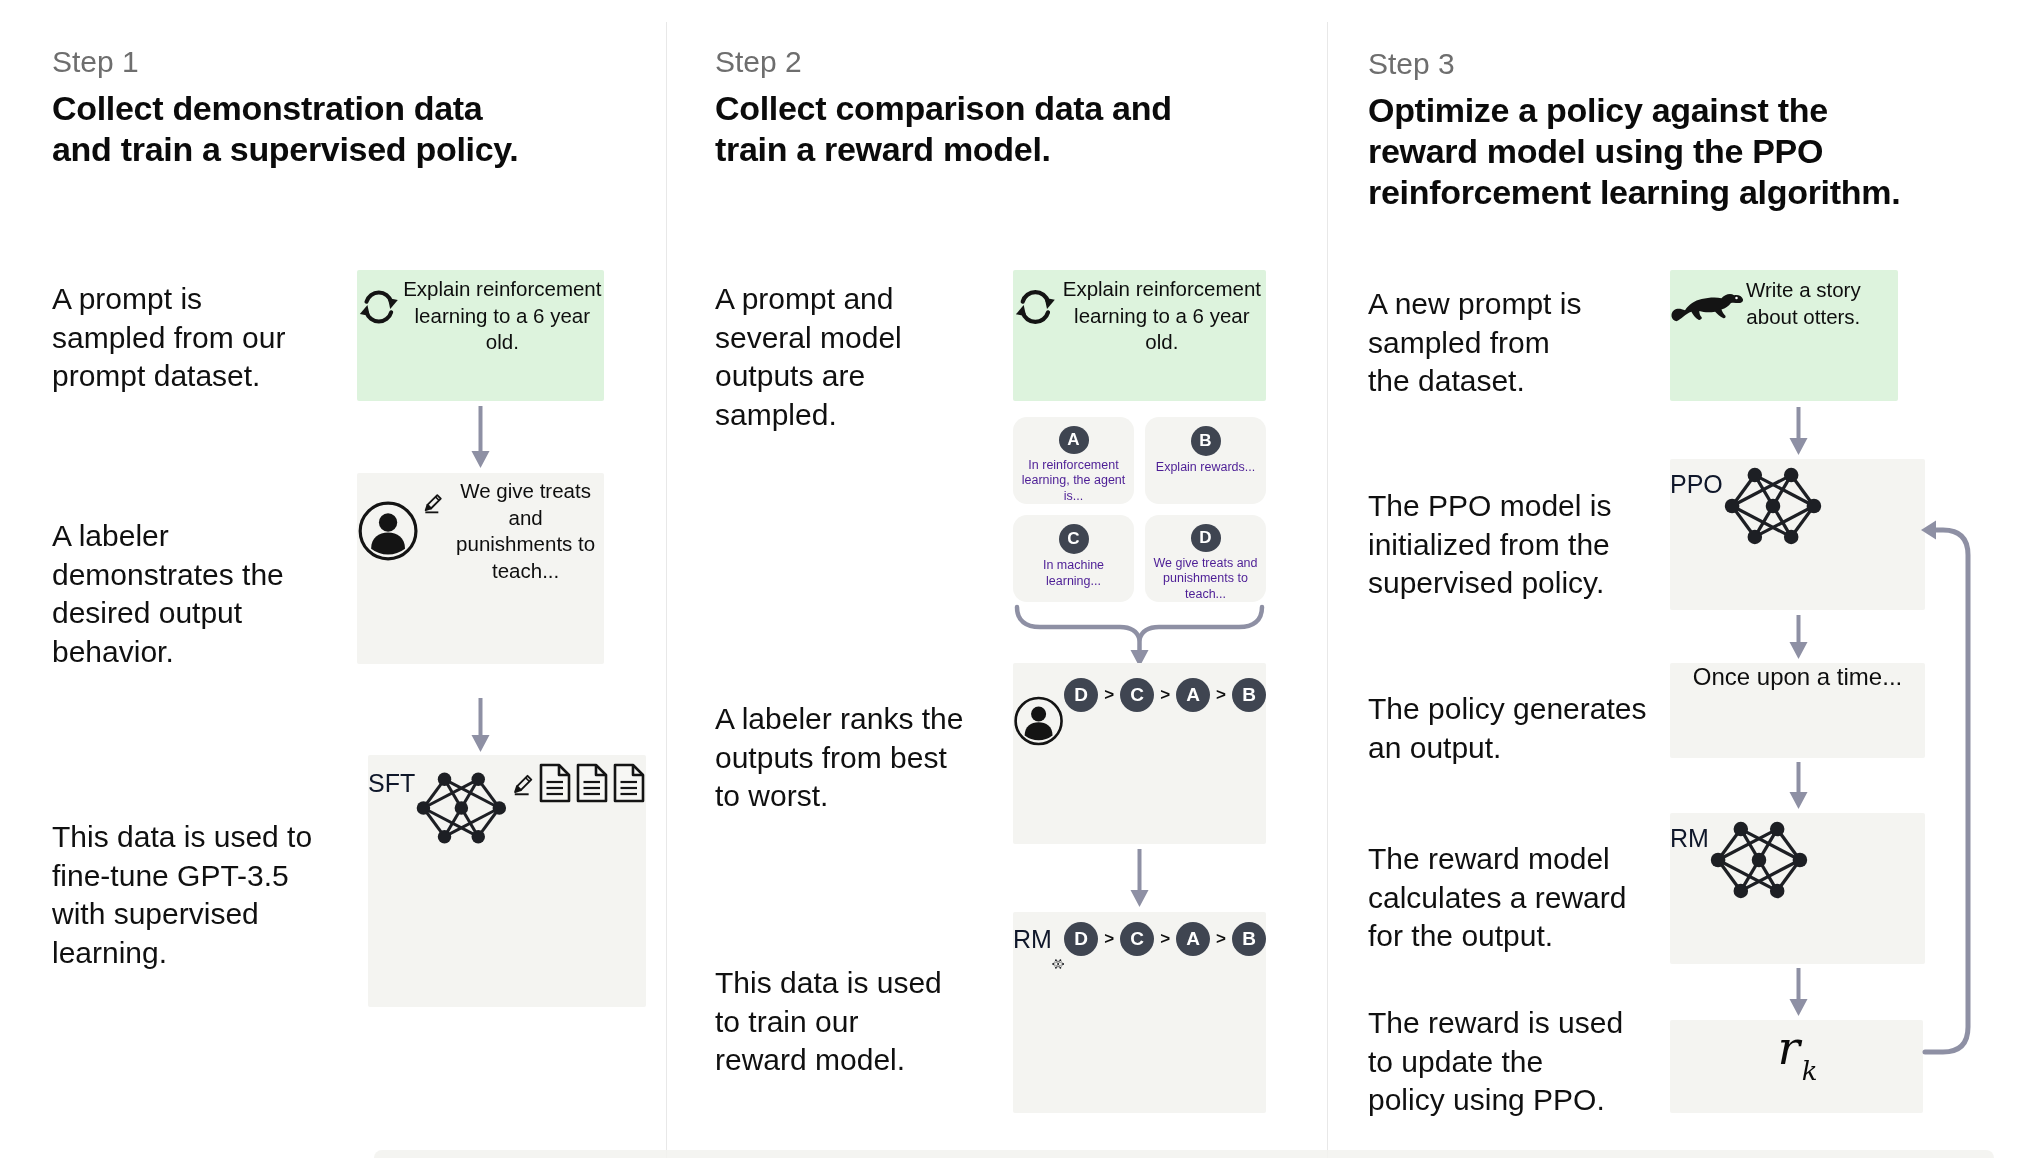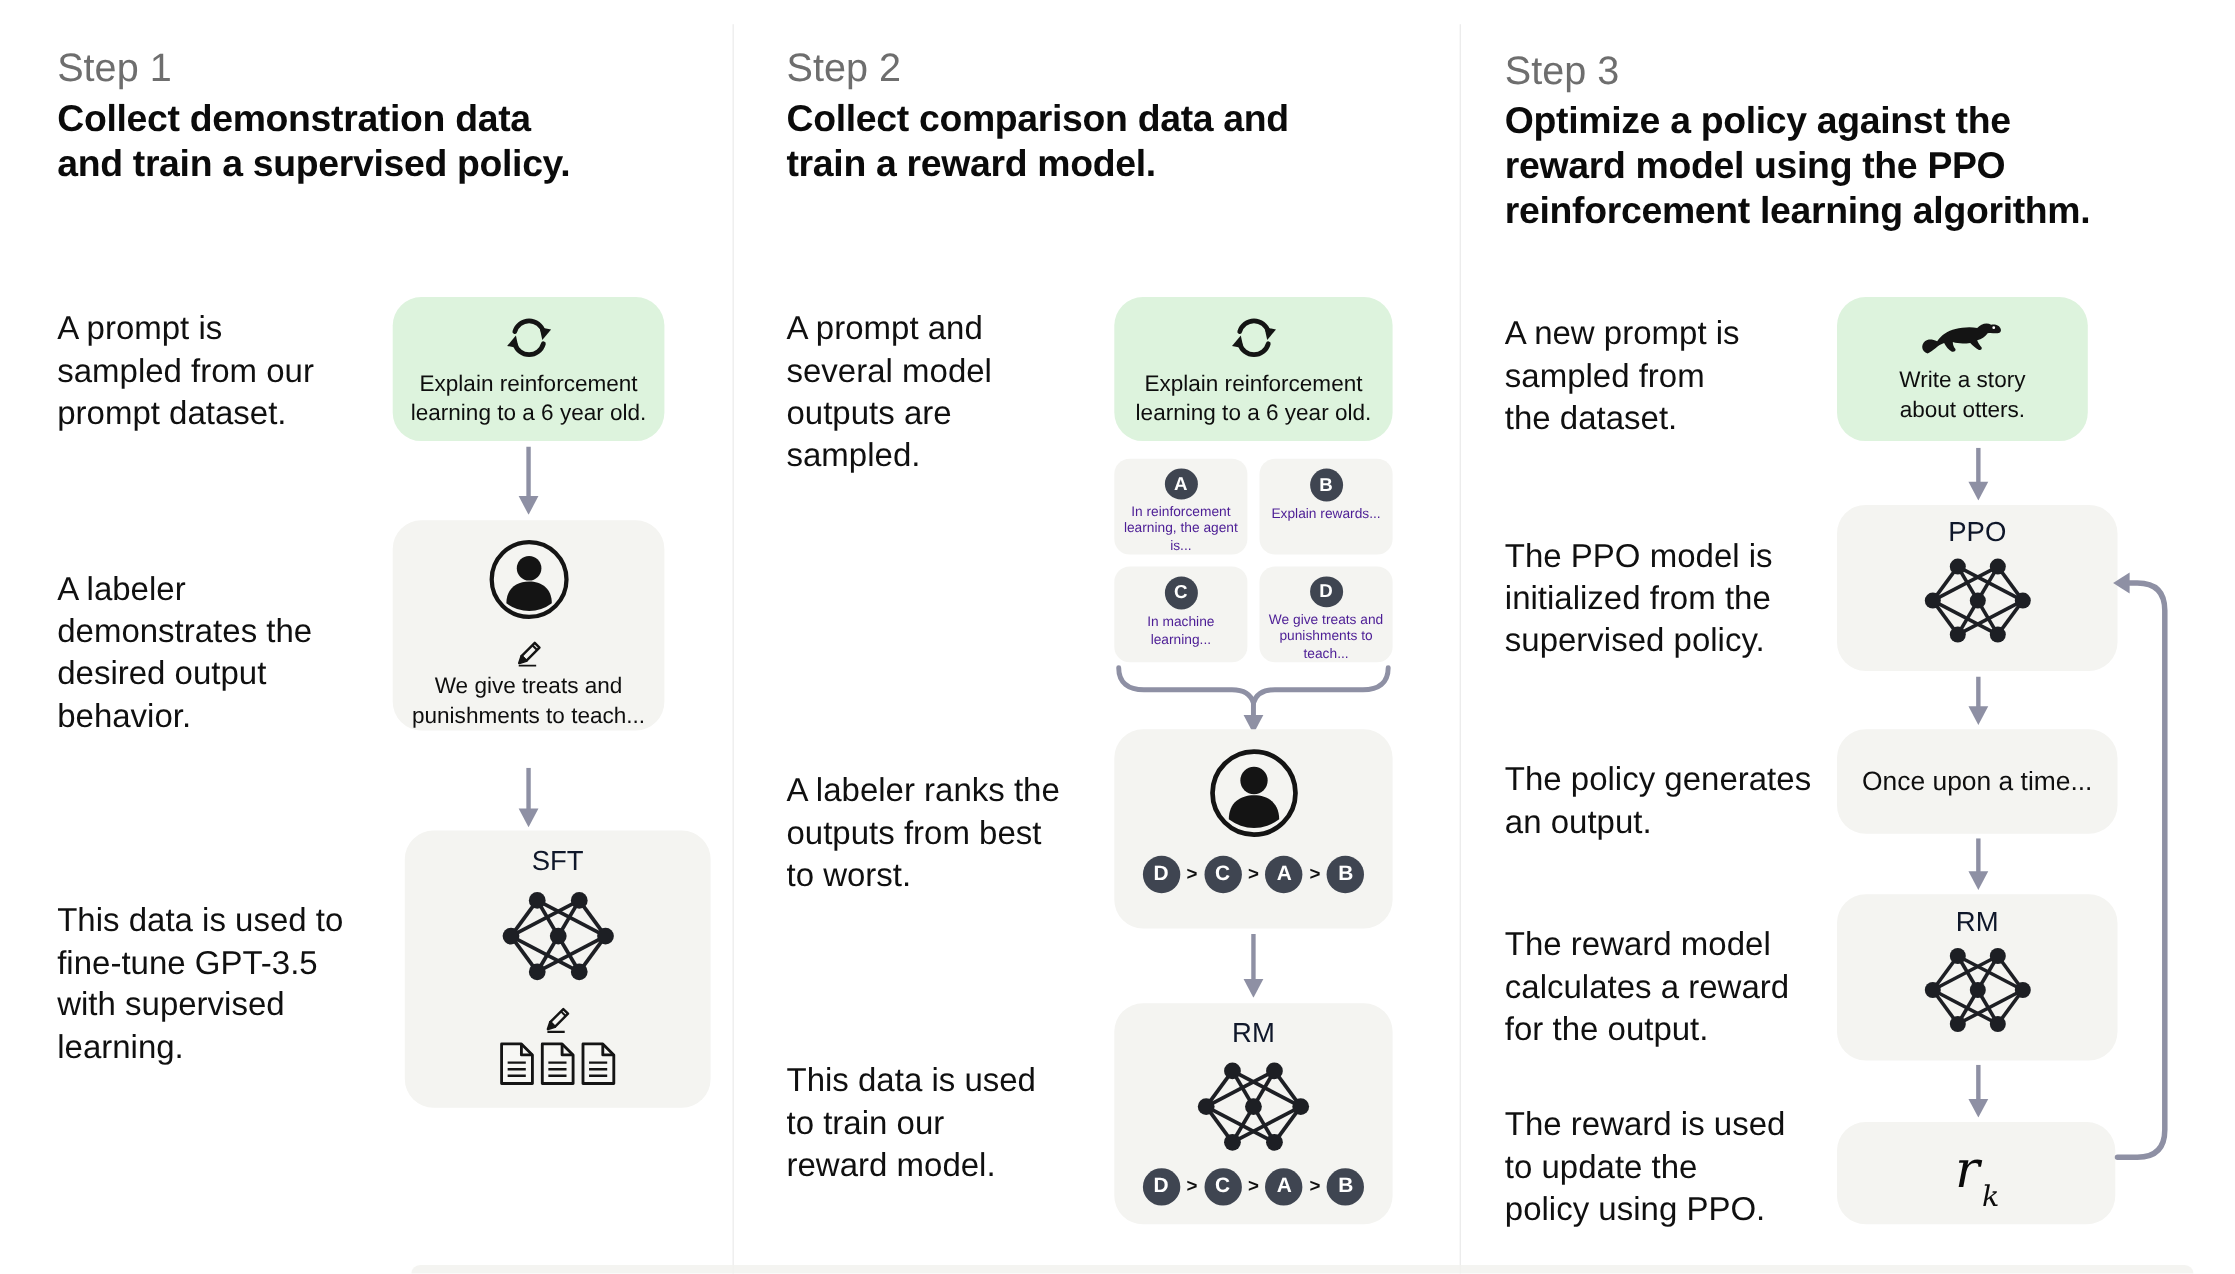--- a/index.html
+++ b/index.html
@@ -9,7 +9,7 @@
   }
   .abs{position:absolute;}
   .divider{position:absolute;top:22px;bottom:0;width:1px;background:#e8e8e8;}
-  .step-label{font-size:36px;line-height:36px;color:#6e6e6e;white-space:nowrap;}
+  .step-label{font-size:30px;line-height:36px;color:#6e6e6e;white-space:nowrap;}
   .title{font-size:34px;line-height:41px;font-weight:bold;color:#0b0b0b;letter-spacing:-0.3px;}
   .title div,.caption div{white-space:nowrap;}
   .caption{font-size:30px;line-height:38.5px;color:#101010;}

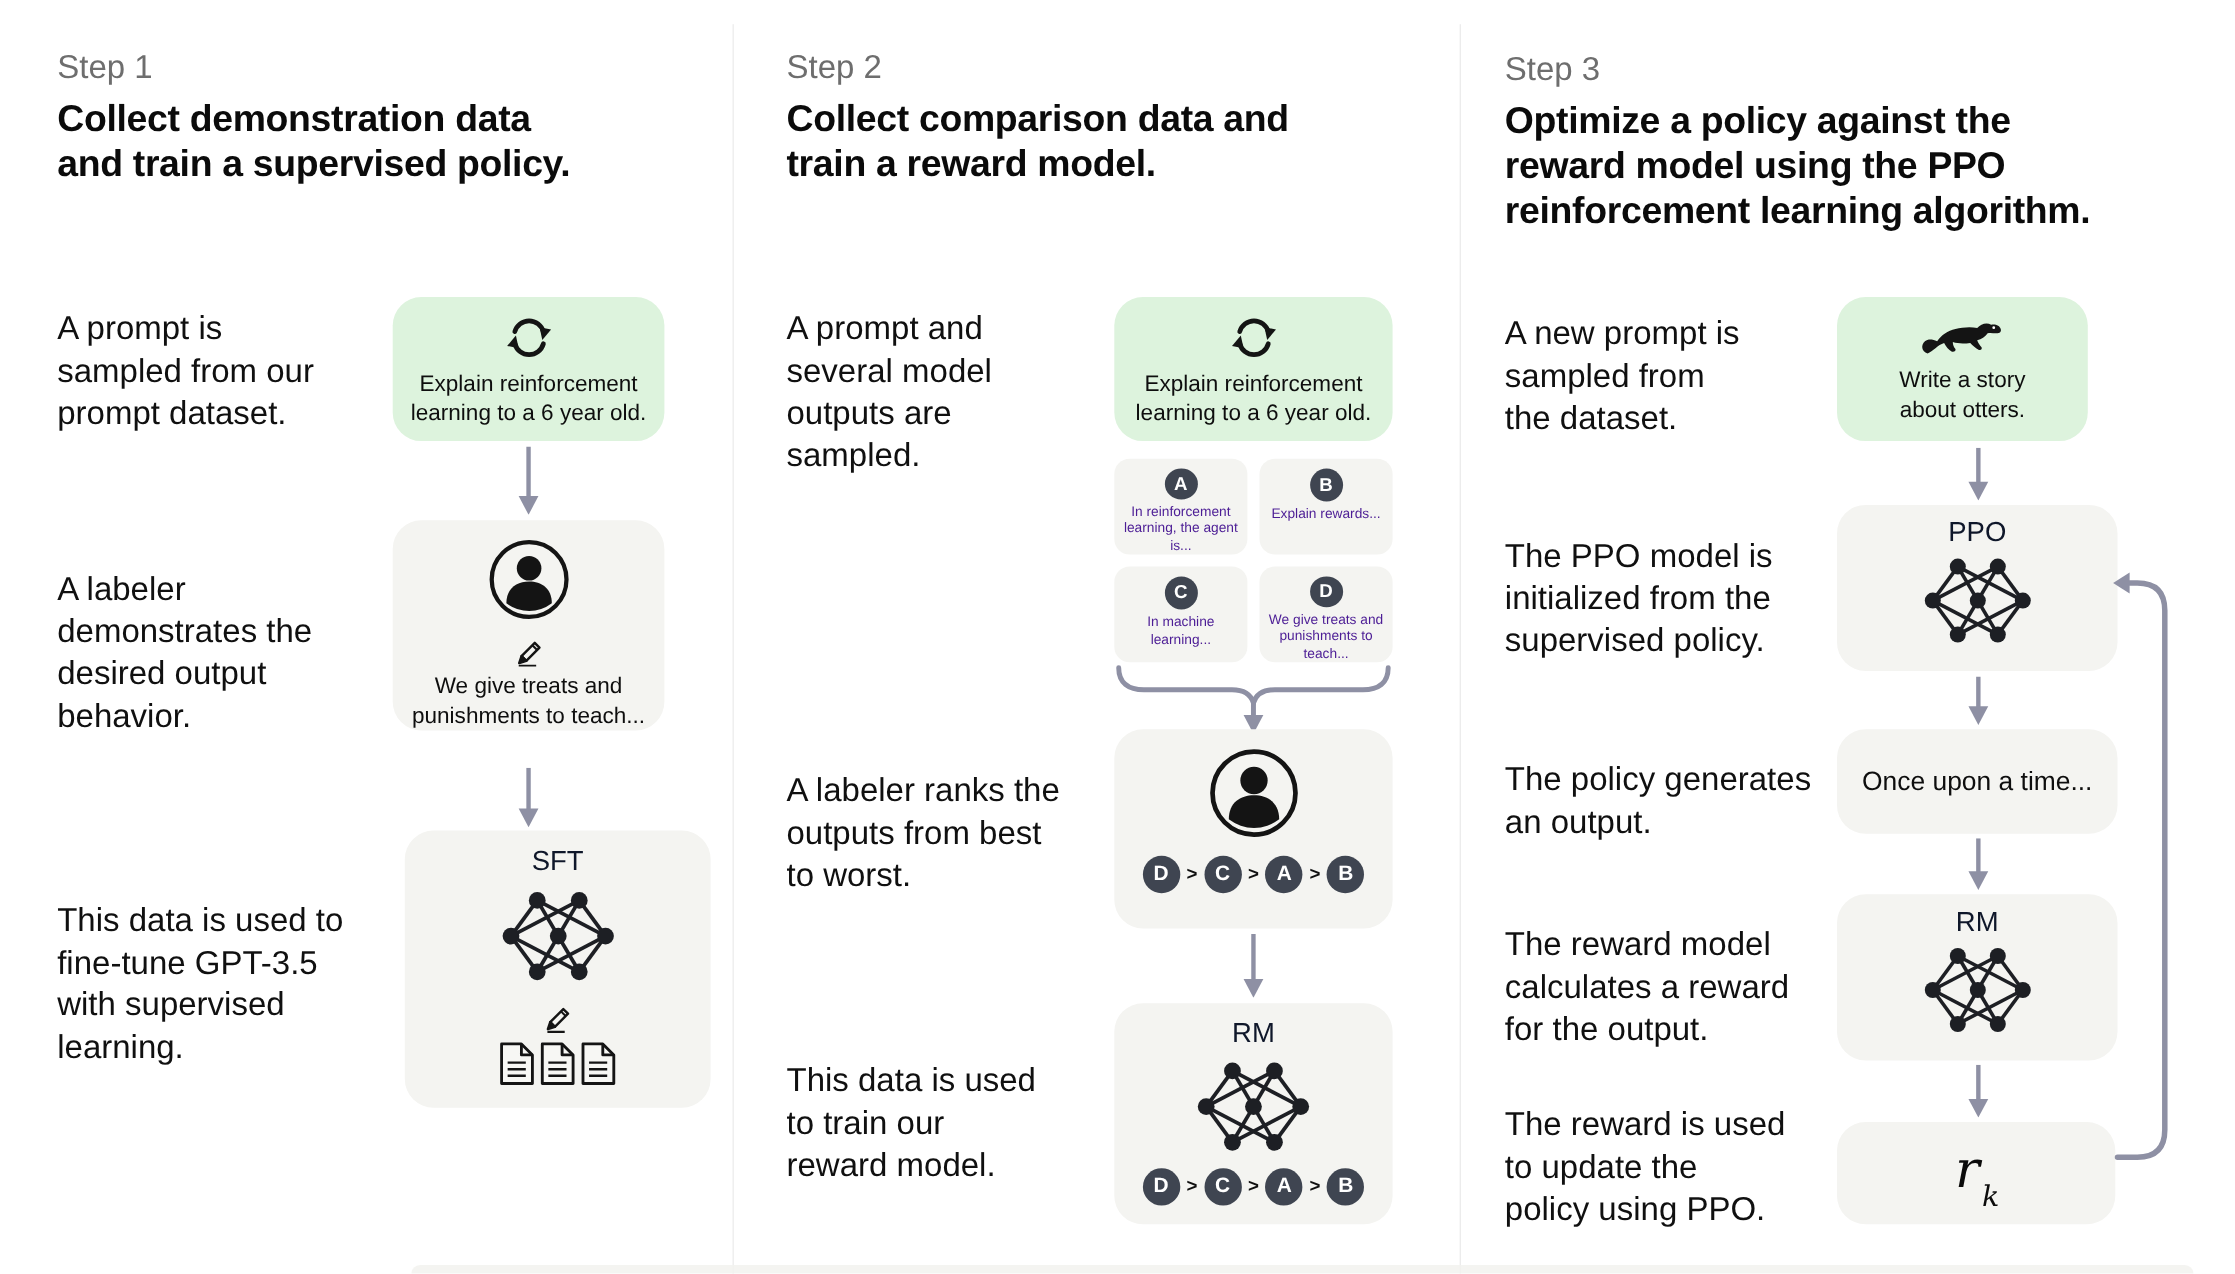--- a/index.html
+++ b/index.html
@@ -13,7 +13,7 @@
   .title{font-size:34px;line-height:41px;font-weight:bold;color:#0b0b0b;letter-spacing:-0.3px;}
   .title div,.caption div{white-space:nowrap;}
   .caption{font-size:30px;line-height:38.5px;color:#101010;}
-  .panel{position:absolute;border-radius:26px;display:flex;flex-direction:column;align-items:center;text-align:center;}
+  .panel{position:absolute;border-radius:2px;display:flex;flex-direction:row;align-items:flex-start;text-align:center;}
   .green{background:#ddf3dd;}
   .gray{background:#f4f4f1;}
   .panel-note{font-size:20.5px;line-height:26.5px;color:#0e0e0e;}

